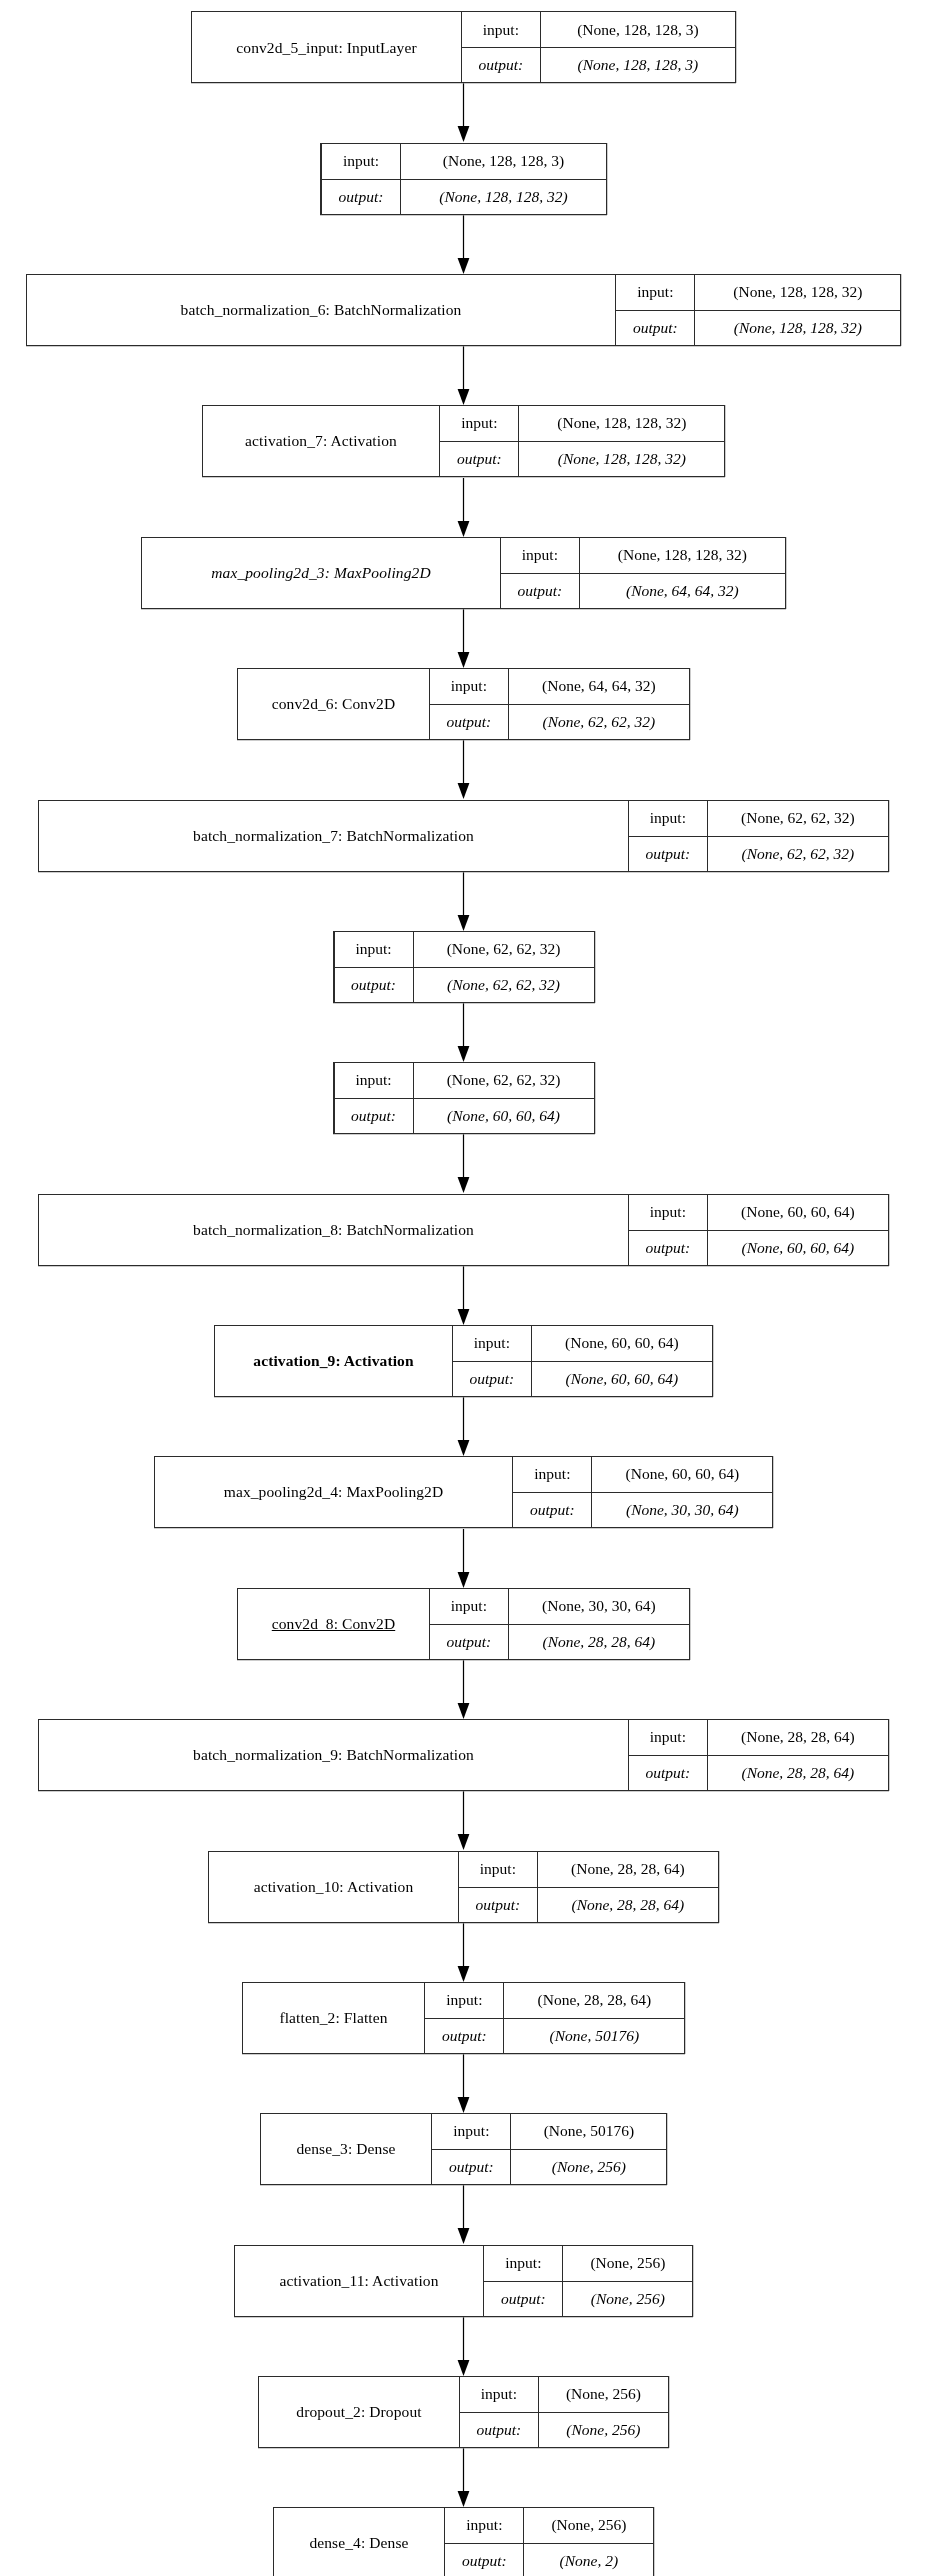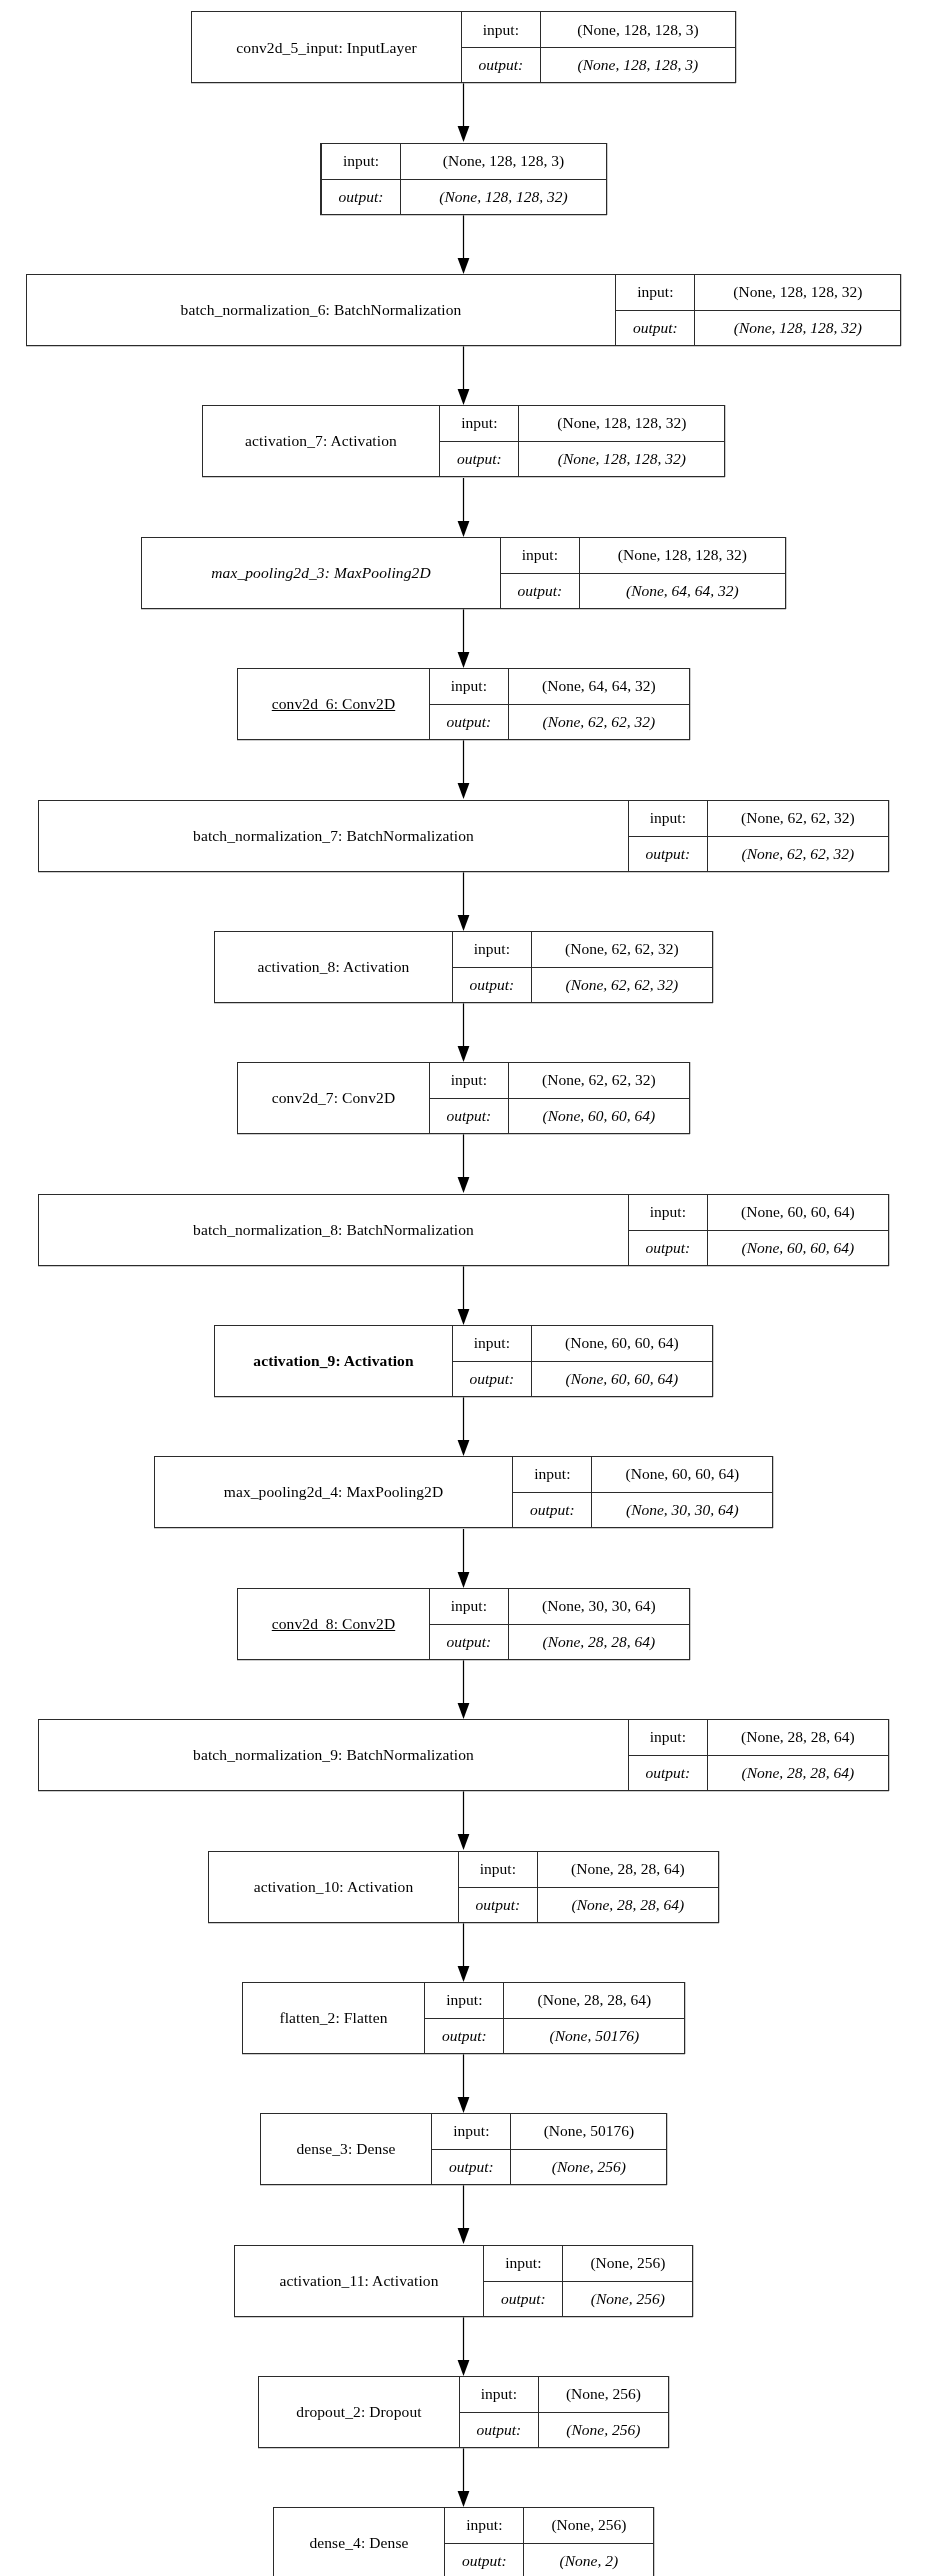--- a/index.html
+++ b/index.html
@@ -293,7 +293,7 @@
     </div>
     <div class="node-row" style="top: 668px;">
       <div class="node">
-        <div class="node-name" style="width: 164px; text-decoration: underline;">conv2d_6: Conv2D</div>
+        <div class="node-name" style="width: 164px;">conv2d_6: Conv2D</div>
         <div class="node-io">
           <div class="io-row">
             <div class="io-label" style="width: 78px;">input:</div>

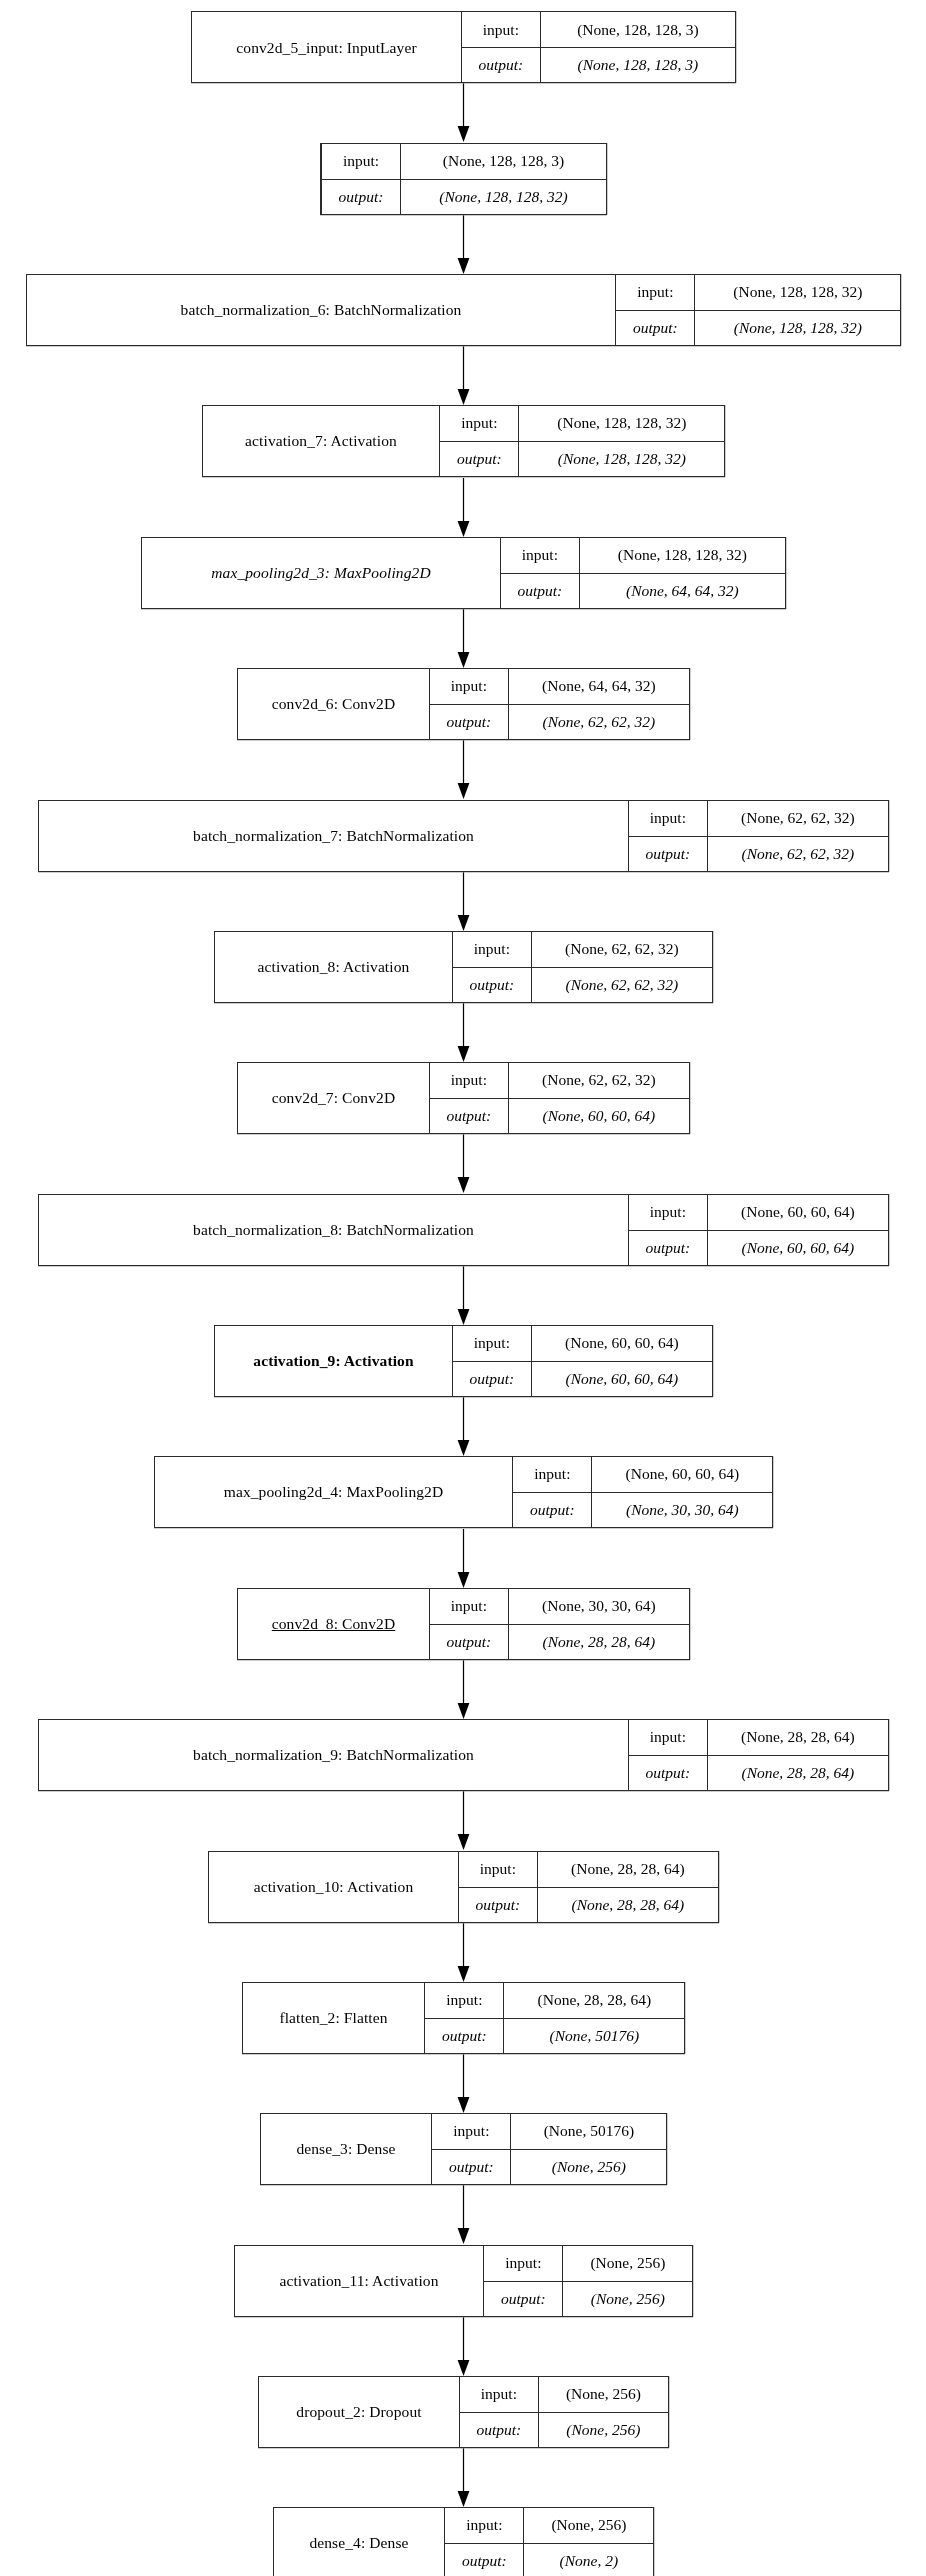--- a/index.html
+++ b/index.html
@@ -323,7 +323,6 @@
     </div>
     <div class="node-row" style="top: 931px;">
       <div class="node">
-        <div class="node-name" style="width: 210px;">activation_8: Activation</div>
         <div class="node-io">
           <div class="io-row">
             <div class="io-label" style="width: 78px;">input:</div>

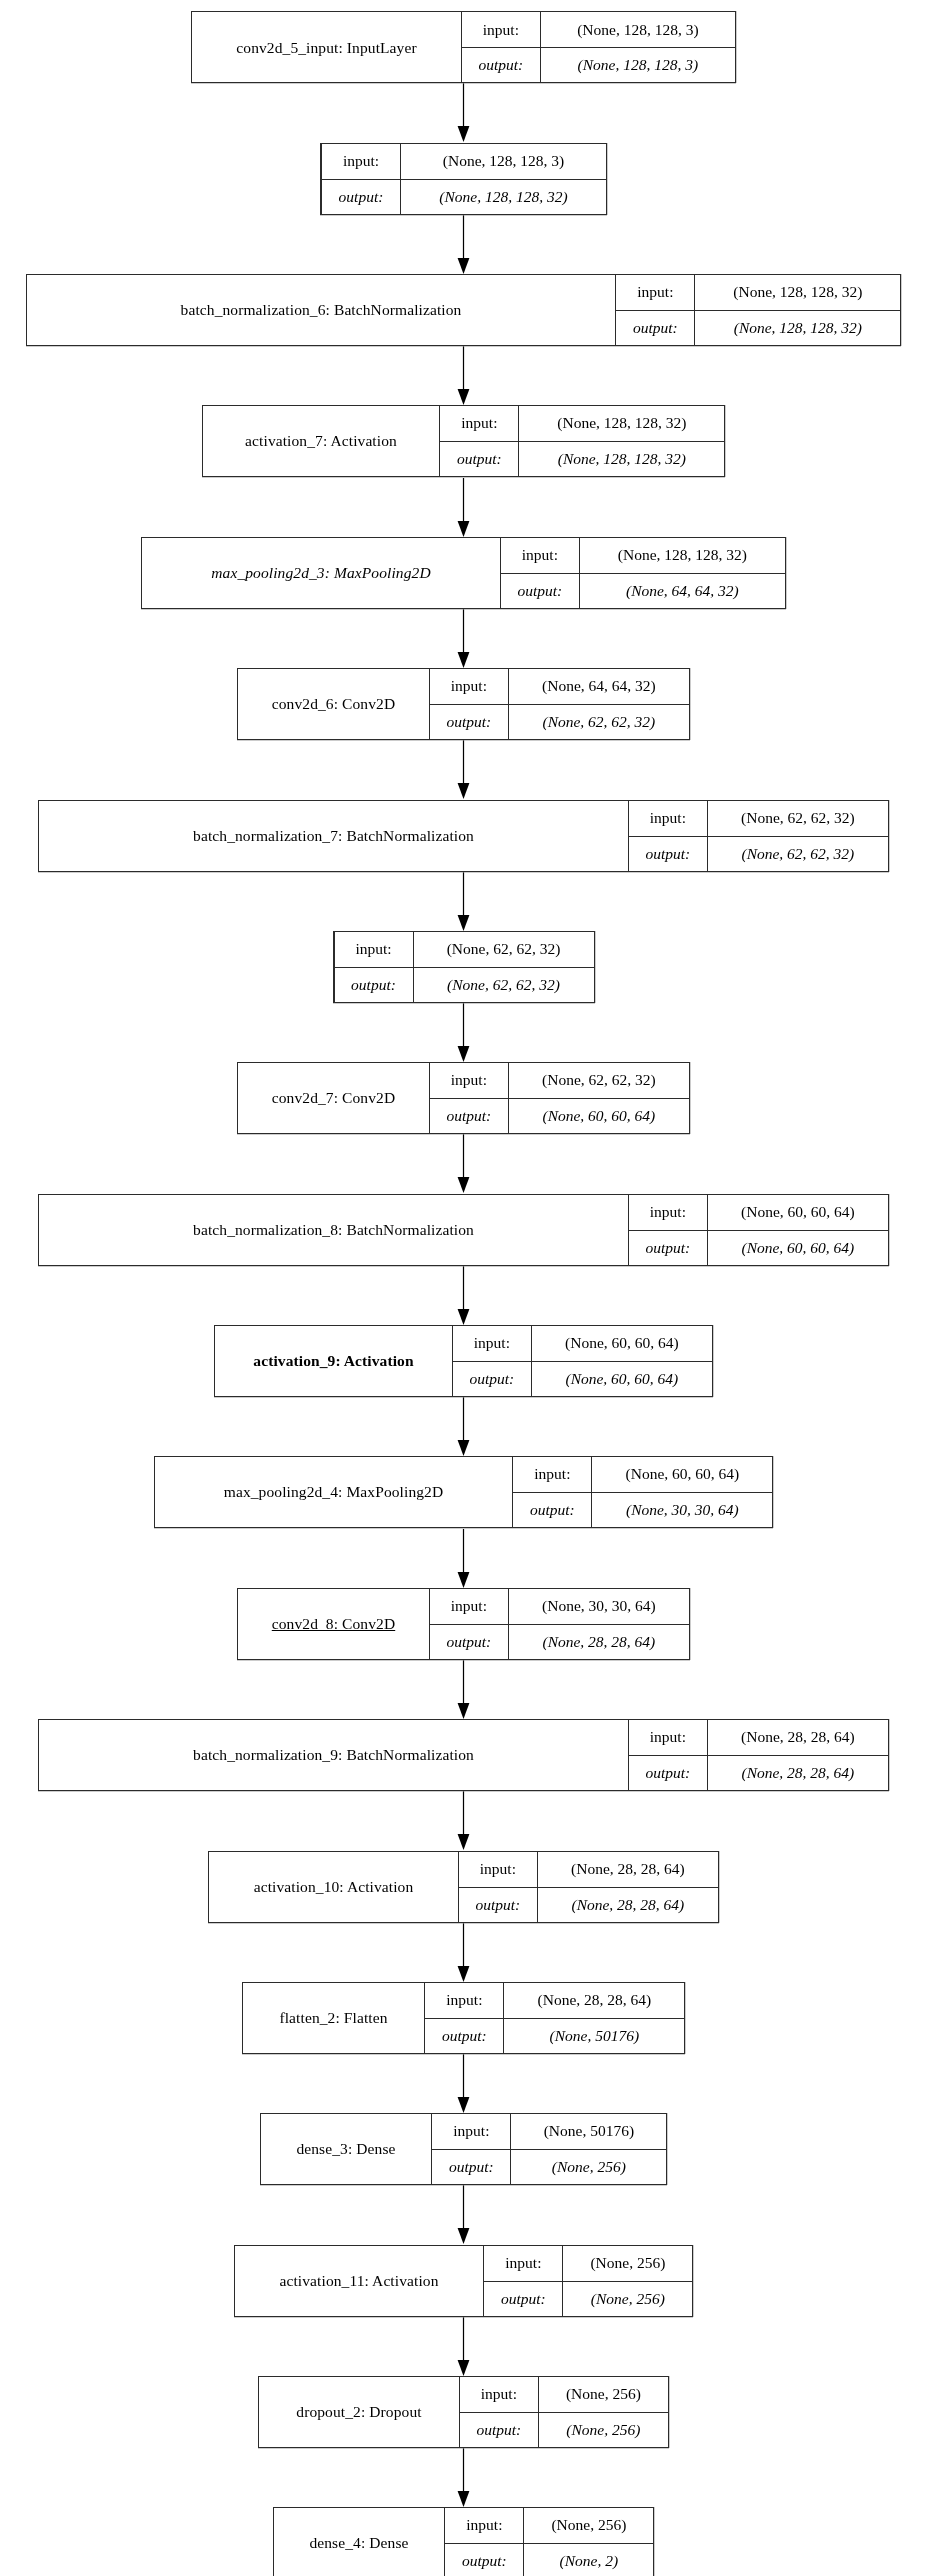--- a/index.html
+++ b/index.html
@@ -337,7 +337,6 @@
     </div>
     <div class="node-row" style="top: 1062px;">
       <div class="node">
-        <div class="node-name" style="width: 164px;">conv2d_7: Conv2D</div>
         <div class="node-io">
           <div class="io-row">
             <div class="io-label" style="width: 78px;">input:</div>

